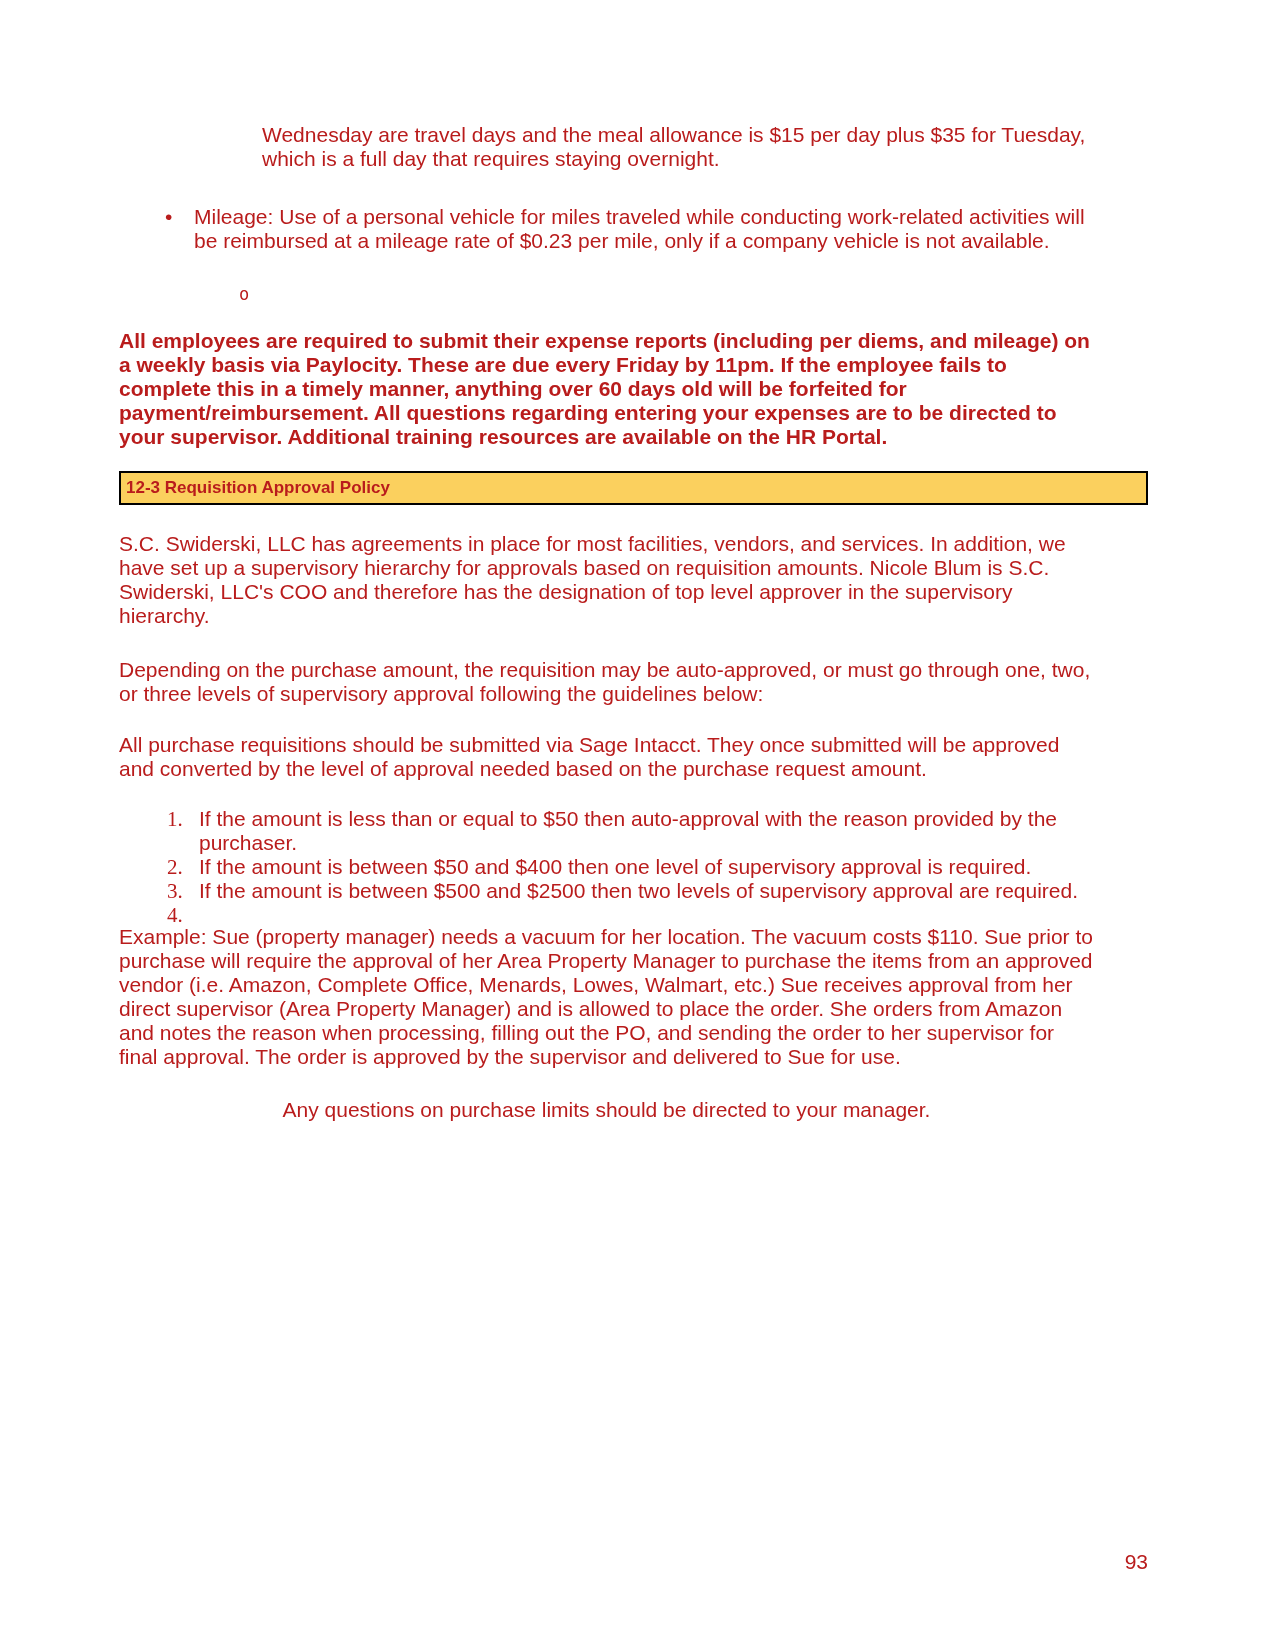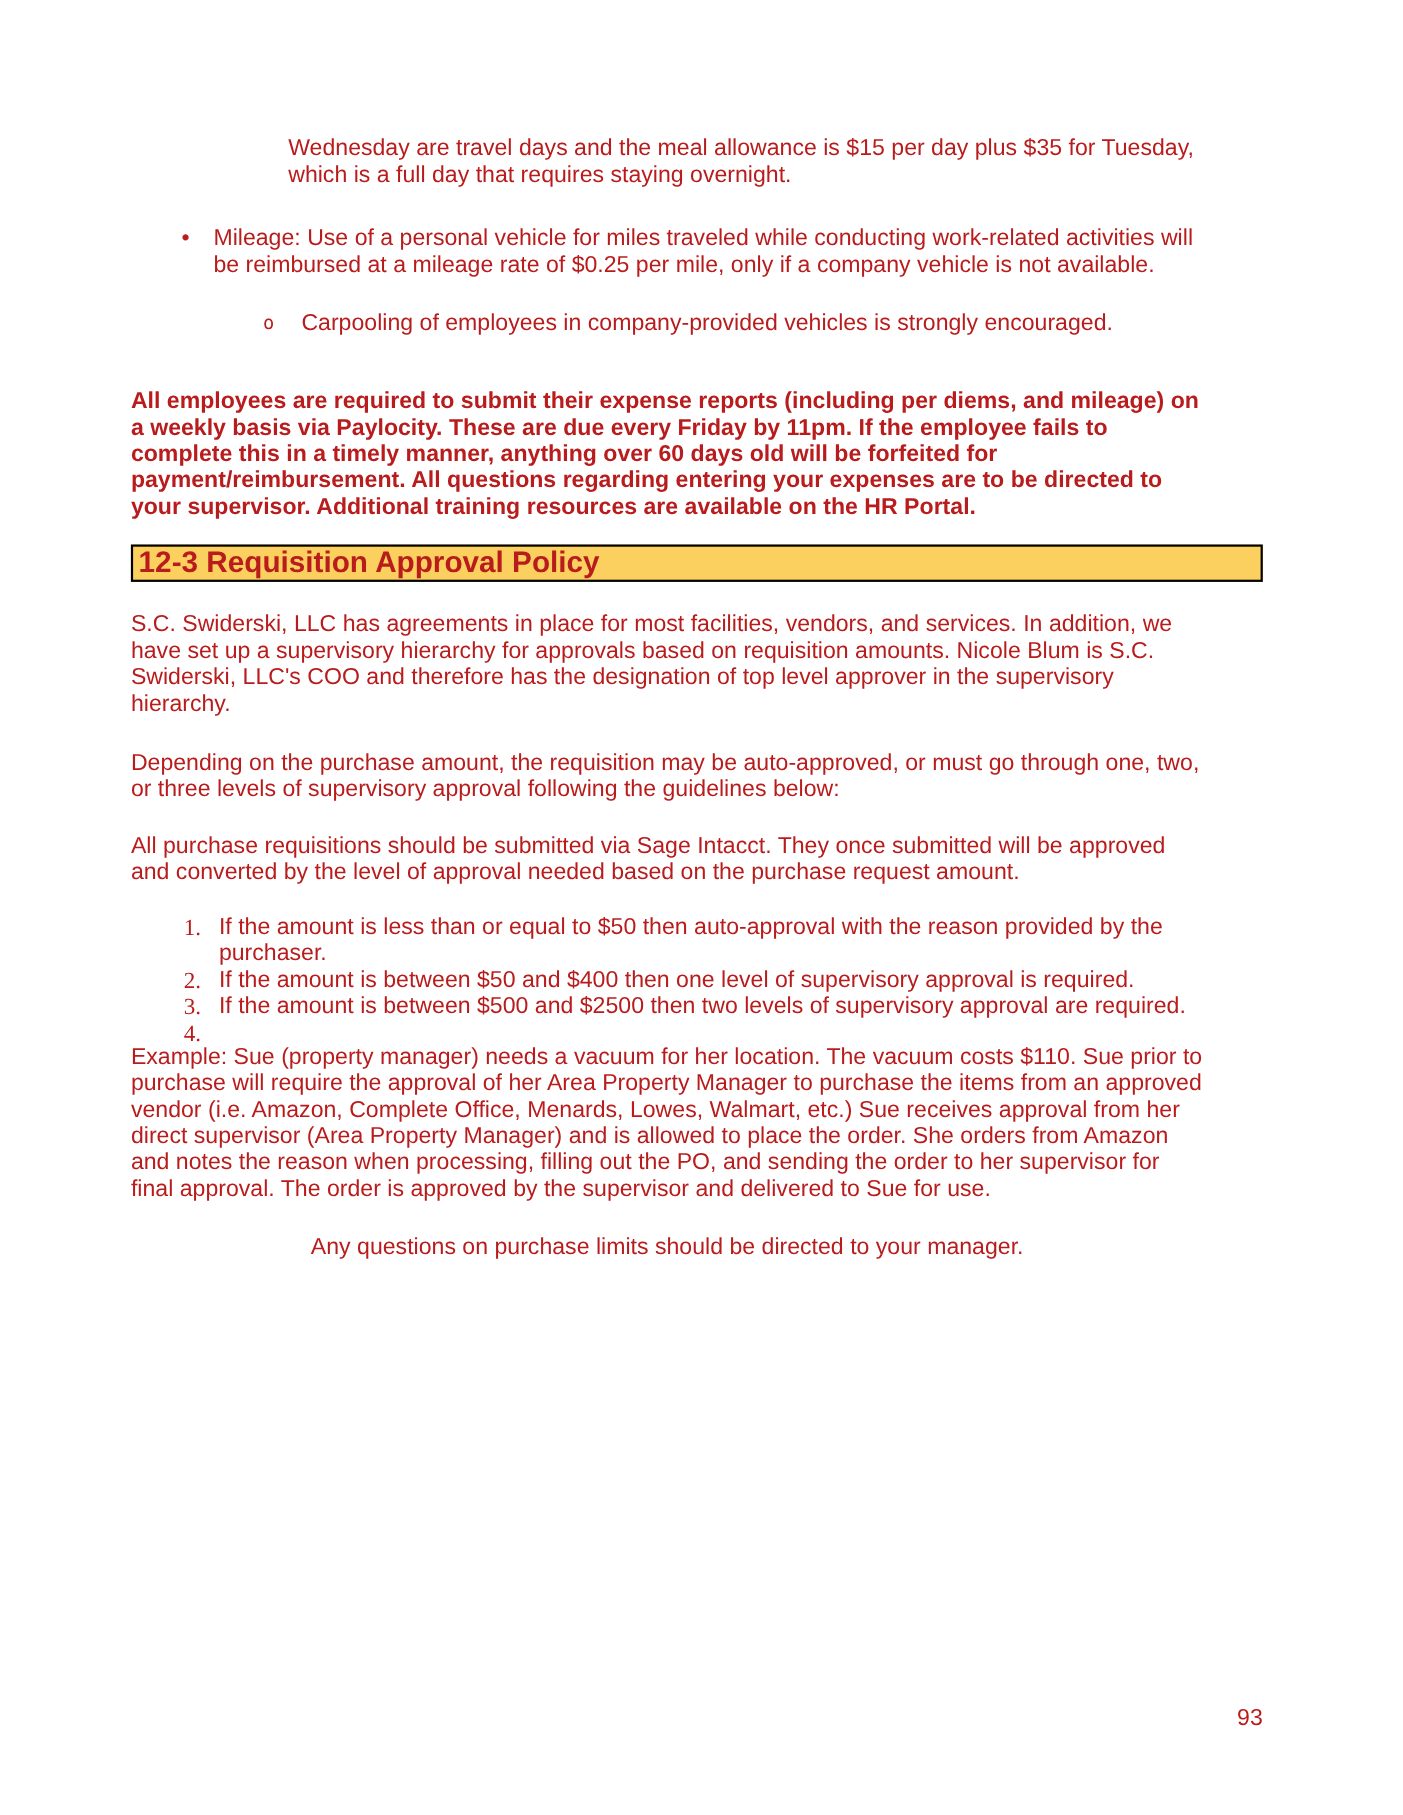--- a/index.html
+++ b/index.html
@@ -58,7 +58,7 @@
 
     <div class="bullet1">
       <span class="marker">•</span>
-      <span>Mileage: Use of a personal vehicle for miles traveled while conducting work-related activities will be reimbursed at a mileage rate of $0.25 per mile, only if a company vehicle is not available.</span>
+      <span>Mileage: Use of a personal vehicle for miles traveled while conducting work-related activities will be reimbursed at a mileage rate of $0.23 per mile, only if a company vehicle is not available.</span>
     </div>
 
     <div class="bullet2">

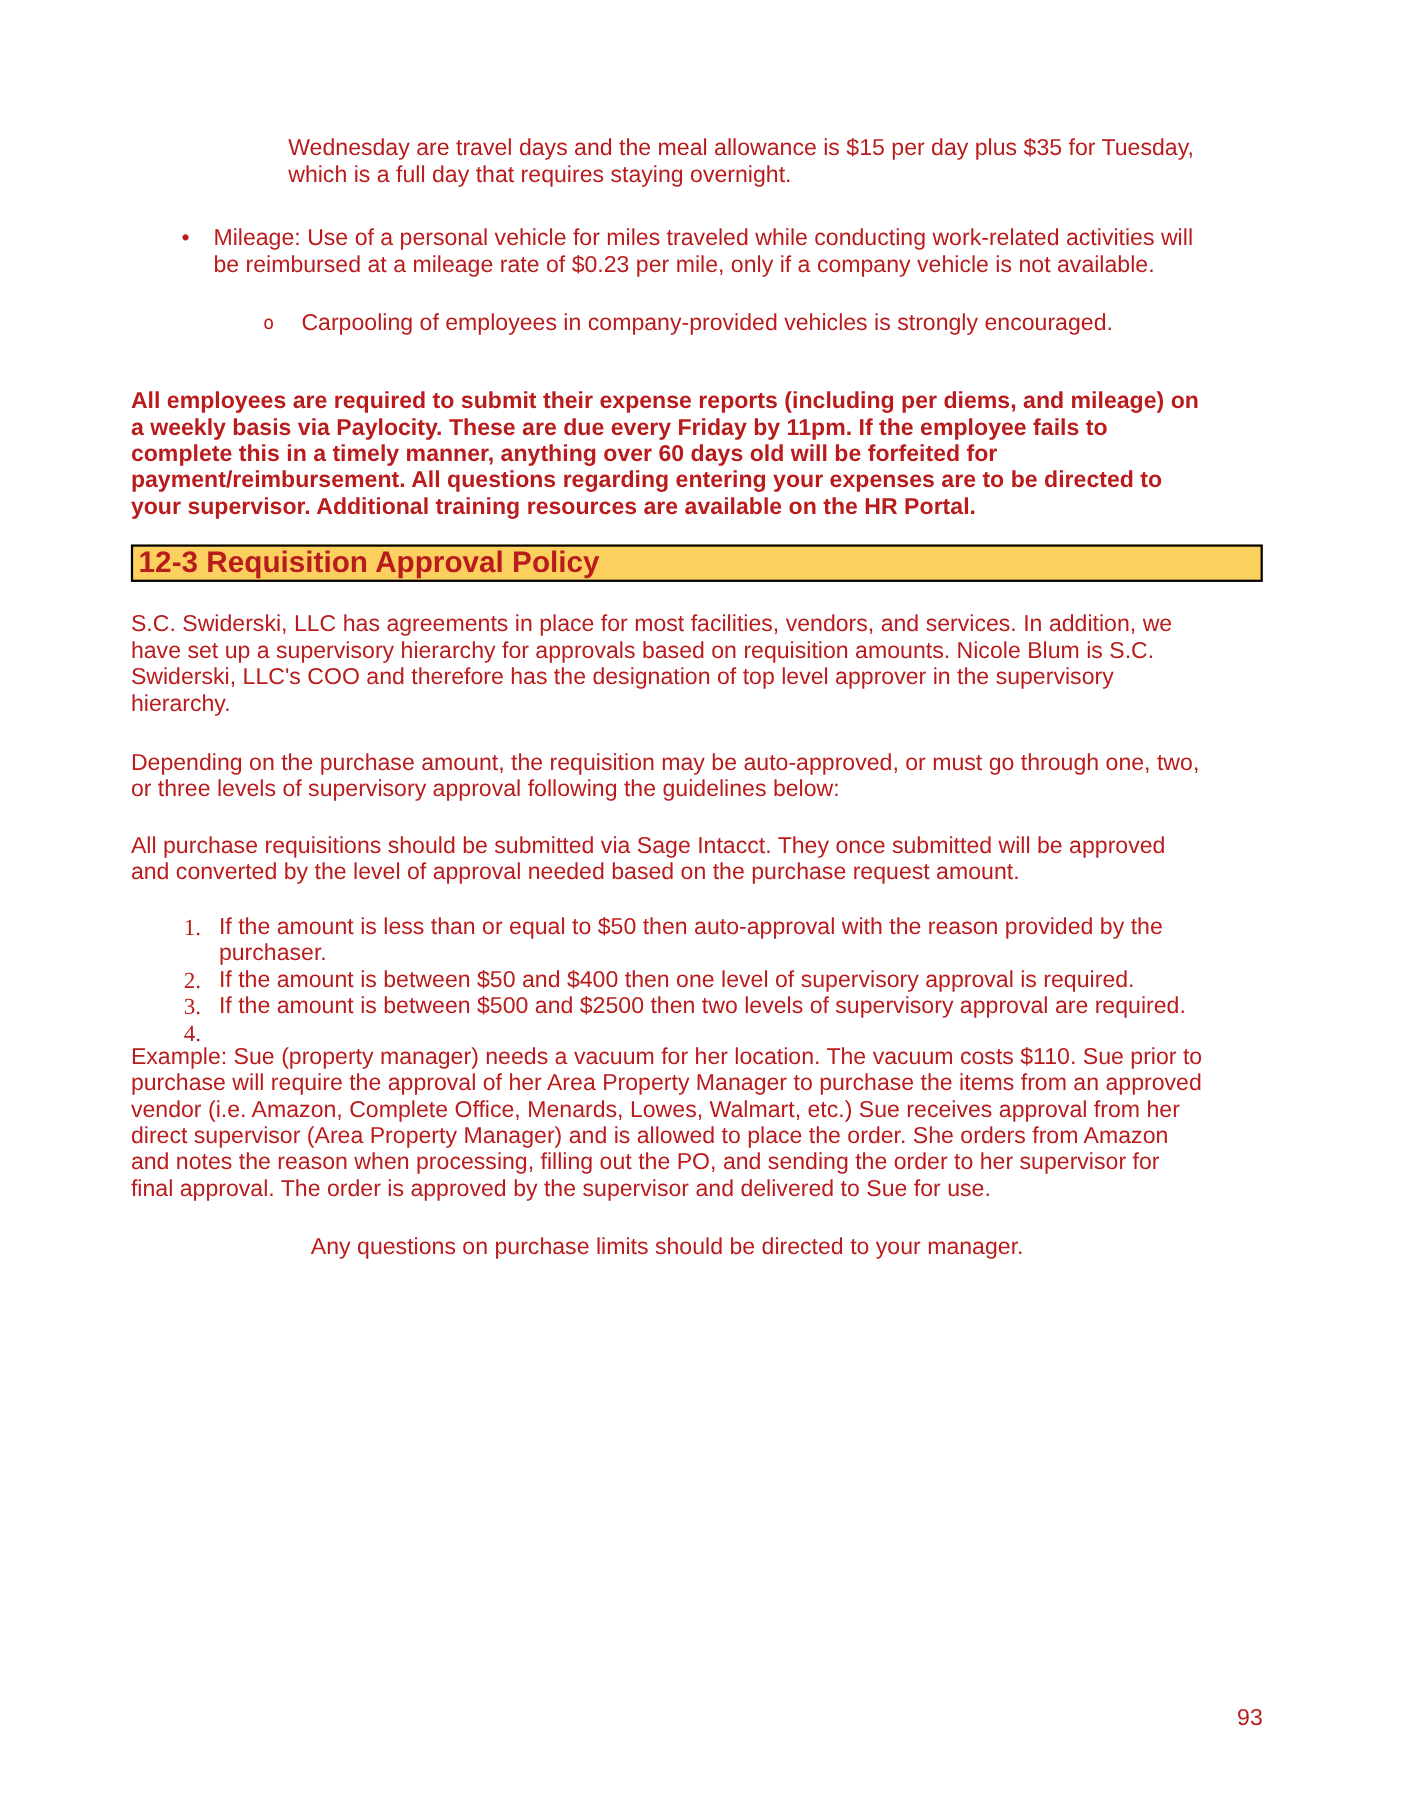--- a/index.html
+++ b/index.html
@@ -63,7 +63,6 @@
 
     <div class="bullet2">
       <span class="marker">o</span>
-      <span>Carpooling of employees in company-provided vehicles is strongly encouraged.</span>
     </div>
 
     <div class="notice">All employees are required to submit their expense reports (including per diems, and mileage) on a weekly basis via Paylocity. These are due every Friday by 11pm. If the employee fails to complete this in a timely manner, anything over 60 days old will be forfeited for payment/reimbursement. All questions regarding entering your expenses are to be directed to your supervisor. Additional training resources are available on the HR Portal.</div>

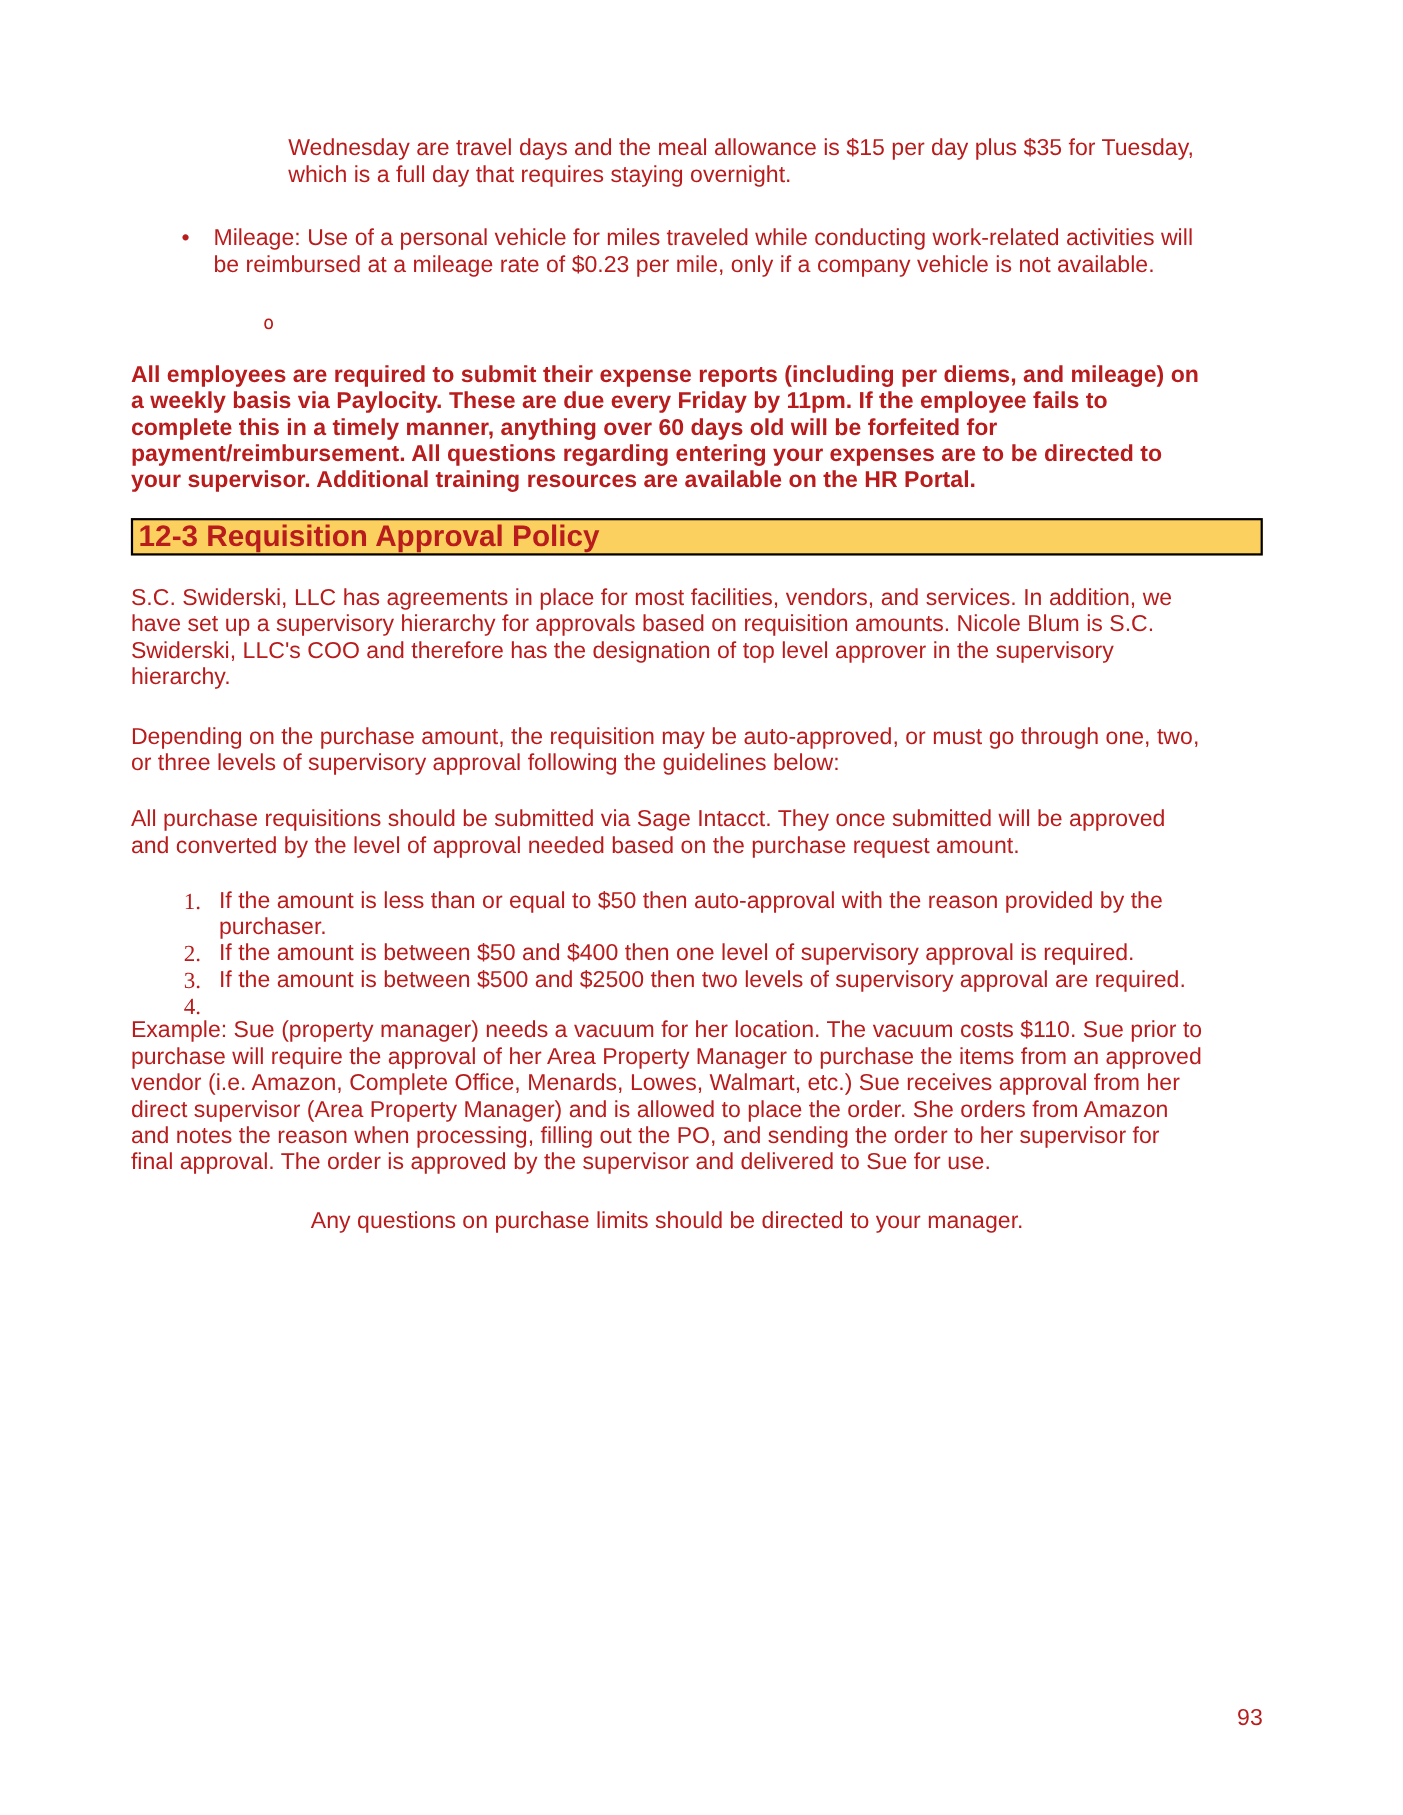--- a/index.html
+++ b/index.html
@@ -32,7 +32,7 @@
     height:34px;
     background:#FBD05E;
     border:2px solid #000000;
-    font-weight:bold;font-size:27px;line-height:29px;
+    font-weight:bold;font-size:17px;line-height:29px;
     padding-left:5px;
     flex-shrink:0;
   }

